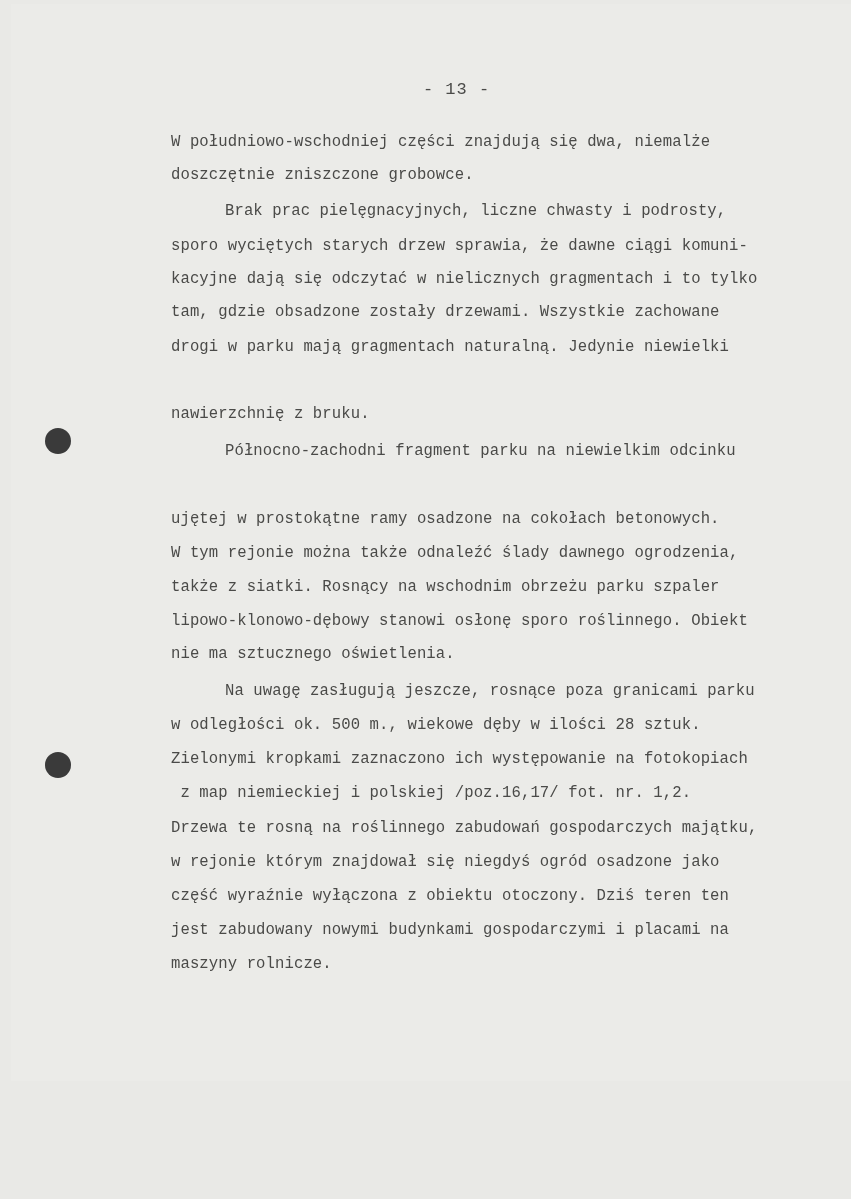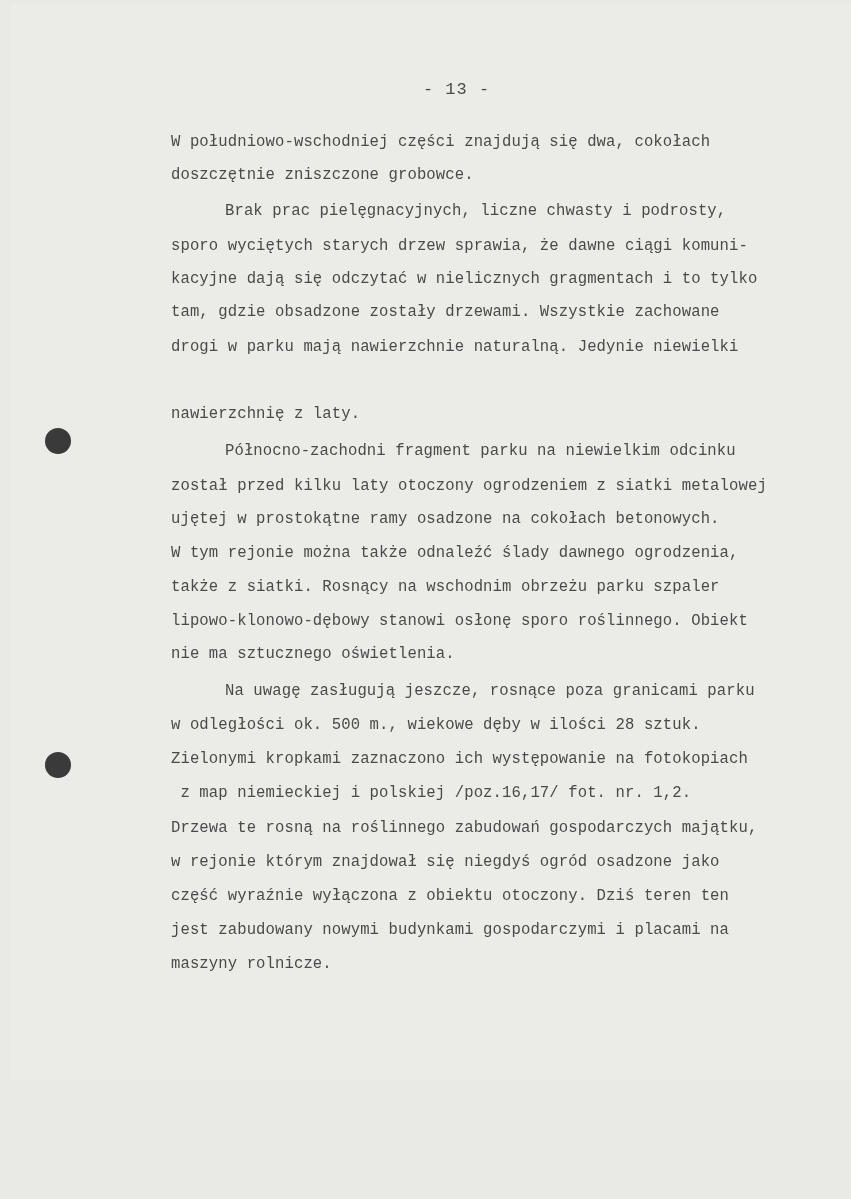--- a/index.html
+++ b/index.html
@@ -36,7 +36,7 @@
 <div class="page">
   <div class="page-number">- 13 -</div>
 
-  <div class="text-line" style="top:128px">W południowo-wschodniej części znajdują się dwa, cokołach</div>
+  <div class="text-line" style="top:128px">W południowo-wschodniej części znajdują się dwa, niemalże</div>
   <div class="text-line" style="top:161px">doszczętnie zniszczone grobowce.</div>
   <div class="text-line" style="top:232px">sporo wyciętych starych drzew sprawia, że dawne ciągi komuni-</div>
   <div class="text-line" style="top:197px;left:214px">Brak prac pielęgnacyjnych, liczne chwasty i podrosty,</div>

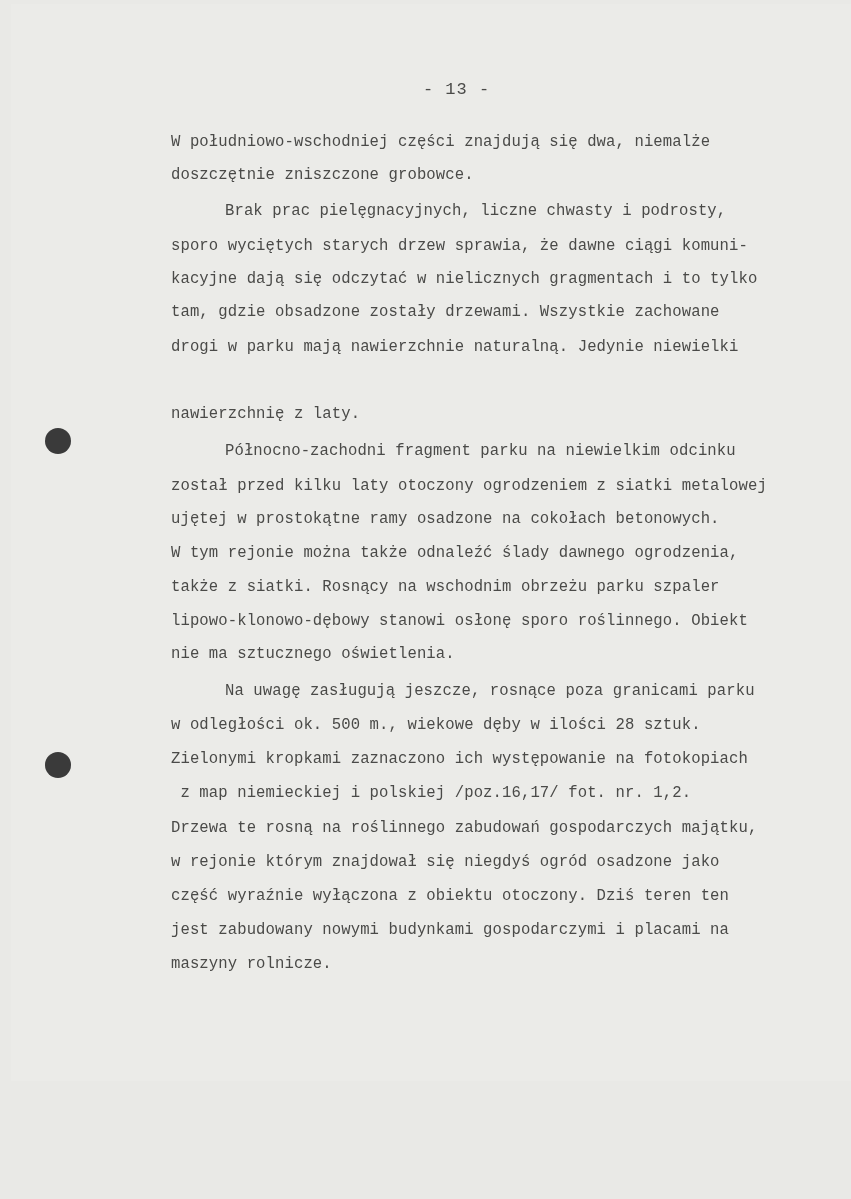--- a/index.html
+++ b/index.html
@@ -42,7 +42,7 @@
   <div class="text-line" style="top:197px;left:214px">Brak prac pielęgnacyjnych, liczne chwasty i podrosty,</div>
   <div class="text-line" style="top:265px">kacyjne dają się odczytać w nielicznych gragmentach i to tylko</div>
   <div class="text-line" style="top:298px">tam, gdzie obsadzone zostały drzewami. Wszystkie zachowane</div>
-  <div class="text-line" style="top:333px">drogi w parku mają nawierzchnie naturalną. Jedynie niewielki</div>
+  <div class="text-line" style="top:333px">drogi w parku mają gragmentach naturalną. Jedynie niewielki</div>
   <div class="text-line" style="top:400px">nawierzchnię z laty.</div>
   <div class="text-line" style="top:437px;left:214px">Północno-zachodni fragment parku na niewielkim odcinku</div>
   <div class="text-line" style="top:472px">został przed kilku laty otoczony ogrodzeniem z siatki metalowej</div>

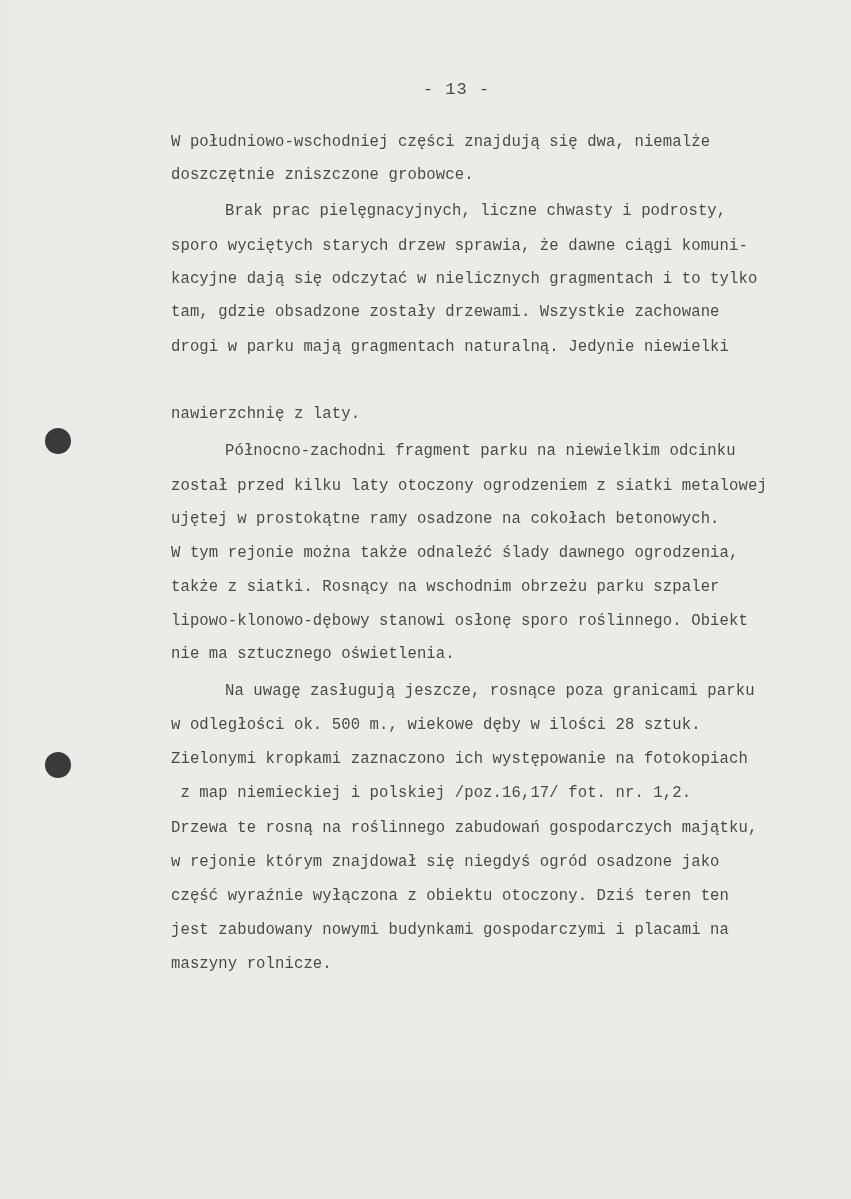--- a/index.html
+++ b/index.html
@@ -43,7 +43,7 @@
   <div class="text-line" style="top:265px">kacyjne dają się odczytać w nielicznych gragmentach i to tylko</div>
   <div class="text-line" style="top:298px">tam, gdzie obsadzone zostały drzewami. Wszystkie zachowane</div>
   <div class="text-line" style="top:333px">drogi w parku mają gragmentach naturalną. Jedynie niewielki</div>
-  <div class="text-line" style="top:400px">nawierzchnię z laty.</div>
+  <div class="text-line" style="top:400px">nawierzchnię z bruku.</div>
   <div class="text-line" style="top:437px;left:214px">Północno-zachodni fragment parku na niewielkim odcinku</div>
   <div class="text-line" style="top:472px">został przed kilku laty otoczony ogrodzeniem z siatki metalowej</div>
   <div class="text-line" style="top:505px">ujętej w prostokątne ramy osadzone na cokołach betonowych.</div>

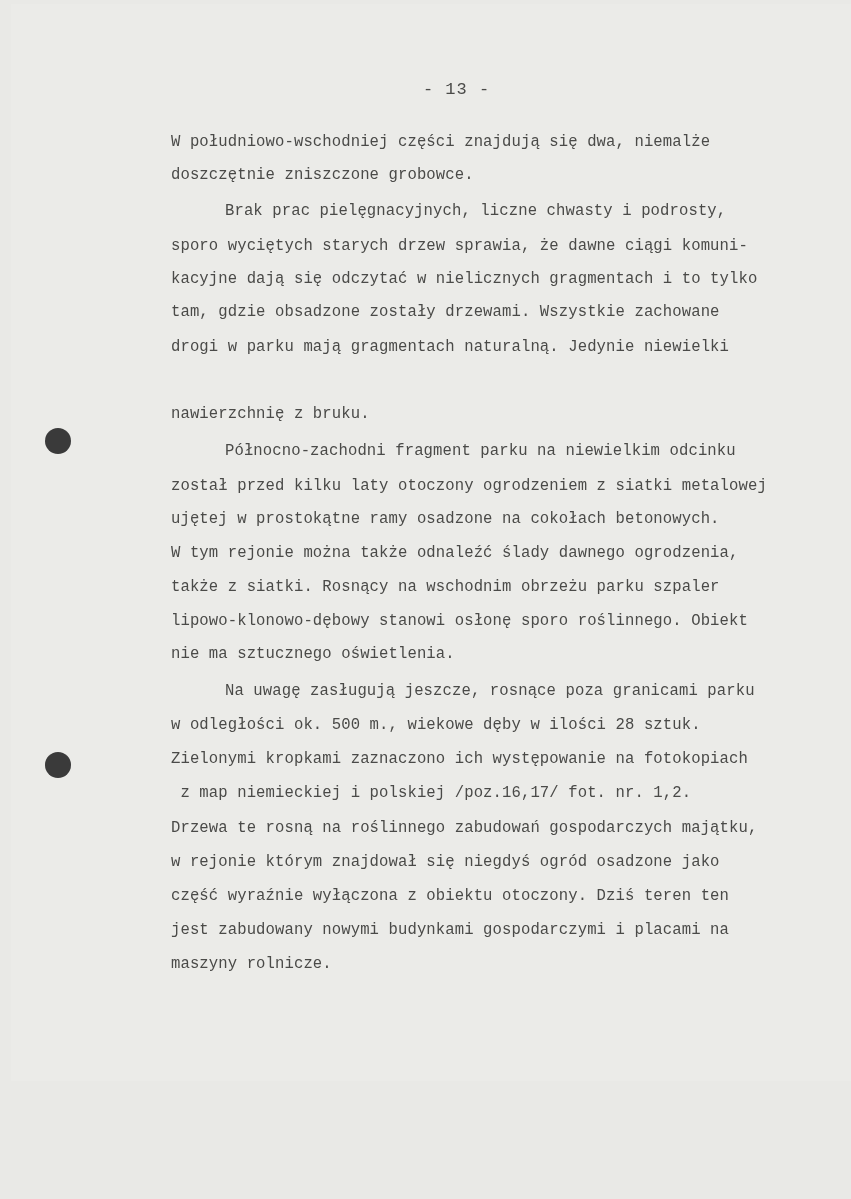--- a/index.html
+++ b/index.html
@@ -45,7 +45,6 @@
   <div class="text-line" style="top:333px">drogi w parku mają gragmentach naturalną. Jedynie niewielki</div>
   <div class="text-line" style="top:400px">nawierzchnię z bruku.</div>
   <div class="text-line" style="top:437px;left:214px">Północno-zachodni fragment parku na niewielkim odcinku</div>
-  <div class="text-line" style="top:472px">został przed kilku laty otoczony ogrodzeniem z siatki metalowej</div>
   <div class="text-line" style="top:505px">ujętej w prostokątne ramy osadzone na cokołach betonowych.</div>
   <div class="text-line" style="top:573px">także z siatki. Rosnący na wschodnim obrzeżu parku szpaler</div>
   <div class="text-line" style="top:539px">W tym rejonie można także odnaleźć ślady dawnego ogrodzenia,</div>

